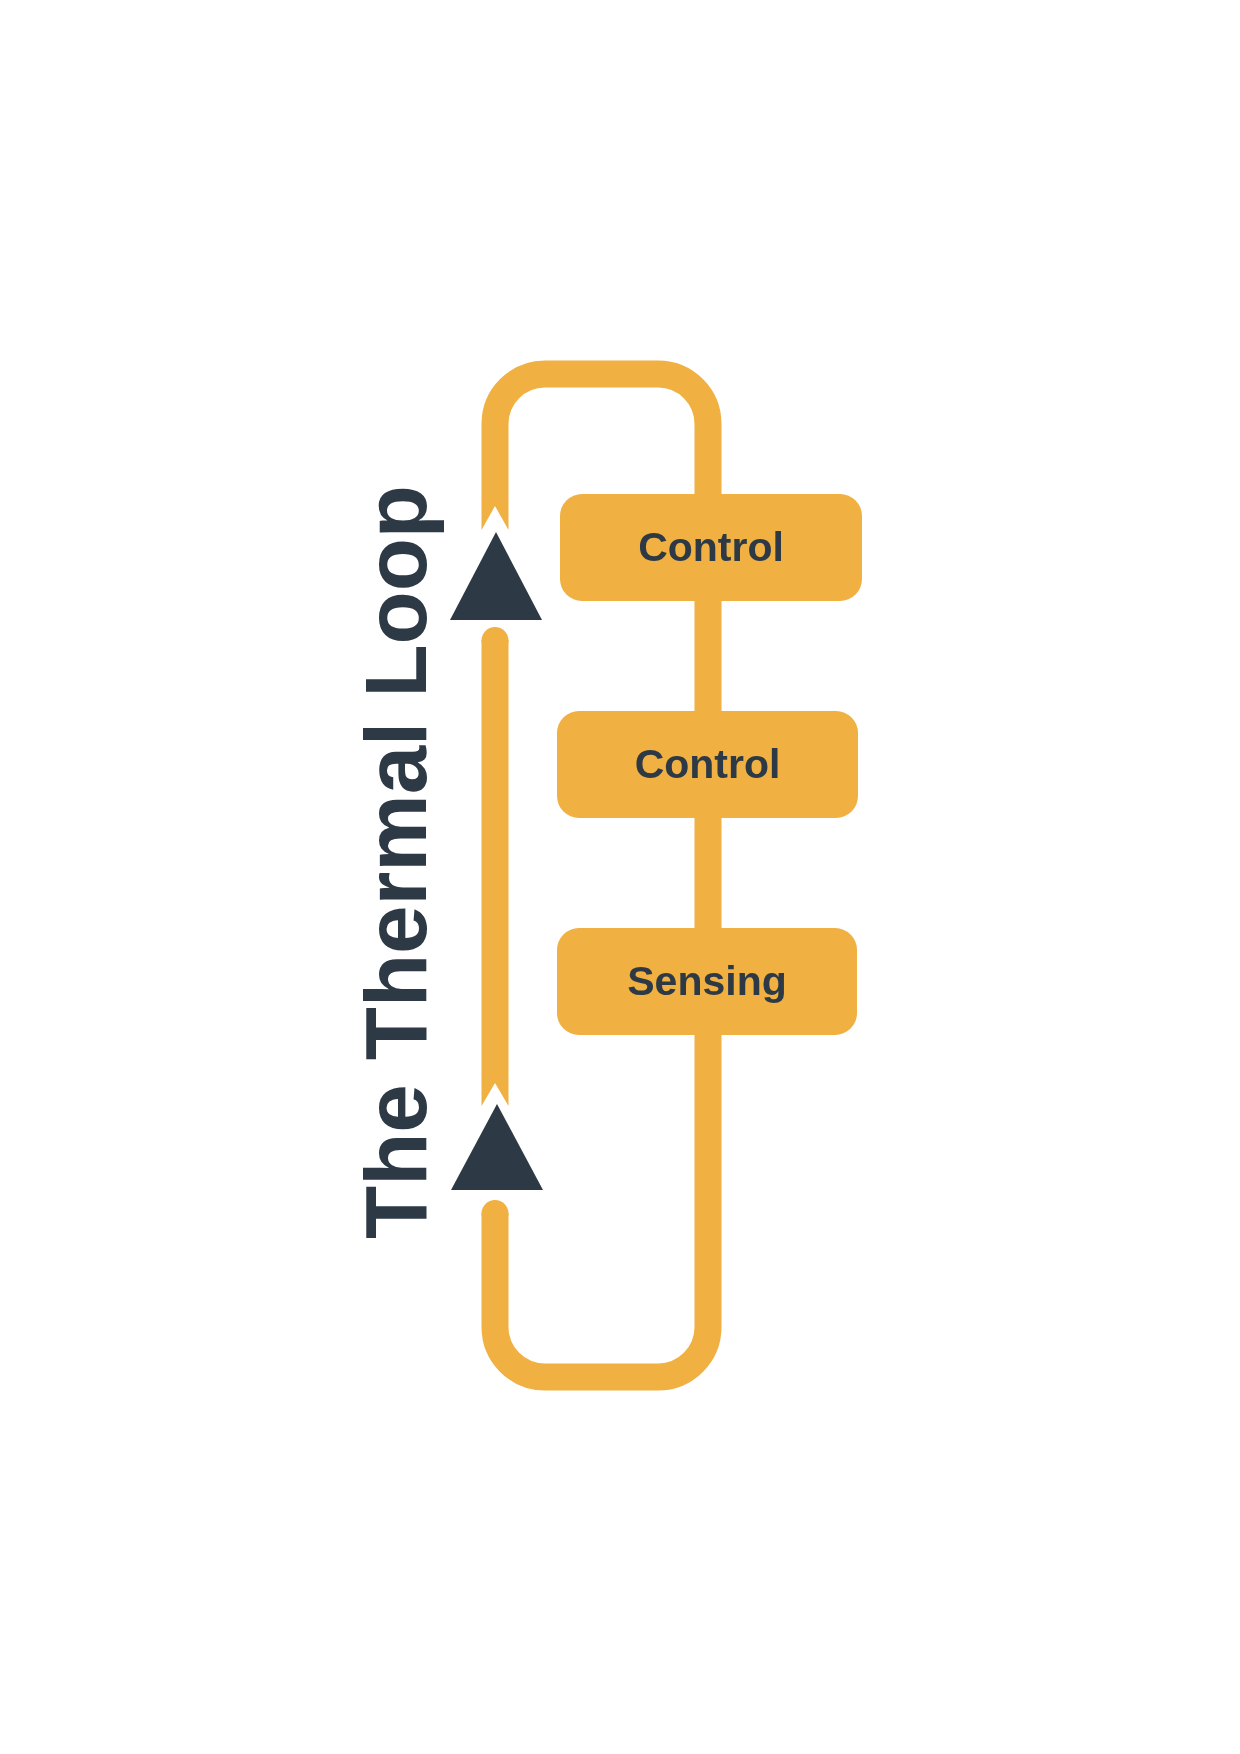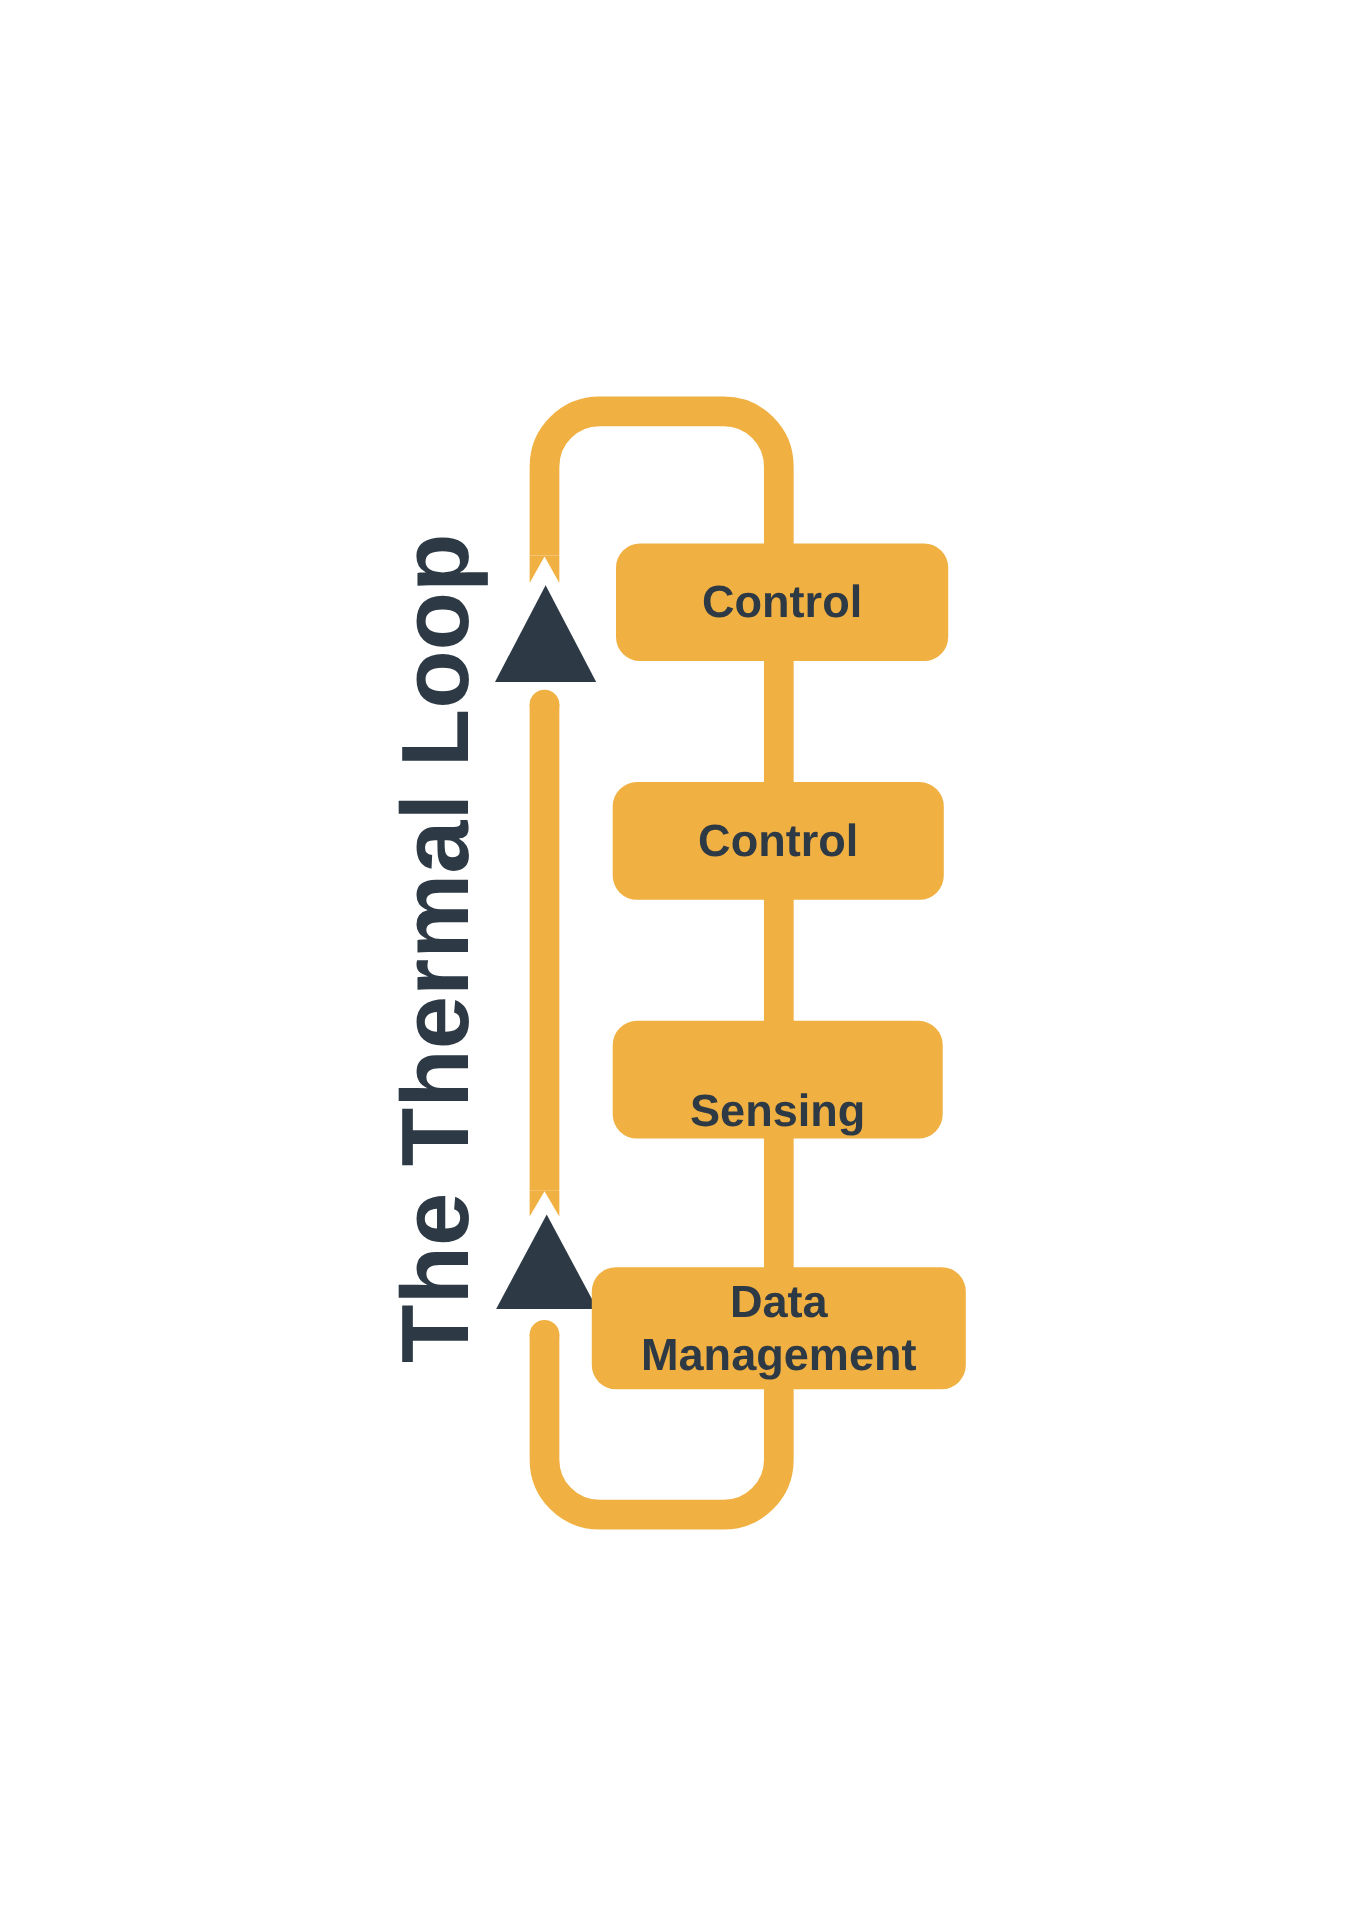--- a/index.html
+++ b/index.html
@@ -48,7 +48,7 @@
   }
   .node-control { left: 560px; top: 494px;  width: 302px; height: 107px; }
   .node-heating { left: 557px; top: 711px;  width: 301px; height: 107px; }
-  .node-sensing { left: 557px; top: 928px;  width: 300px; height: 107px; align-items: flex-end; }
+  .node-sensing { left: 557px; top: 928px;  width: 300px; height: 107px; }
   .node-data    { left: 538px; top: 1152px; width: 340px; height: 111px; }
 
   .diagram-title {

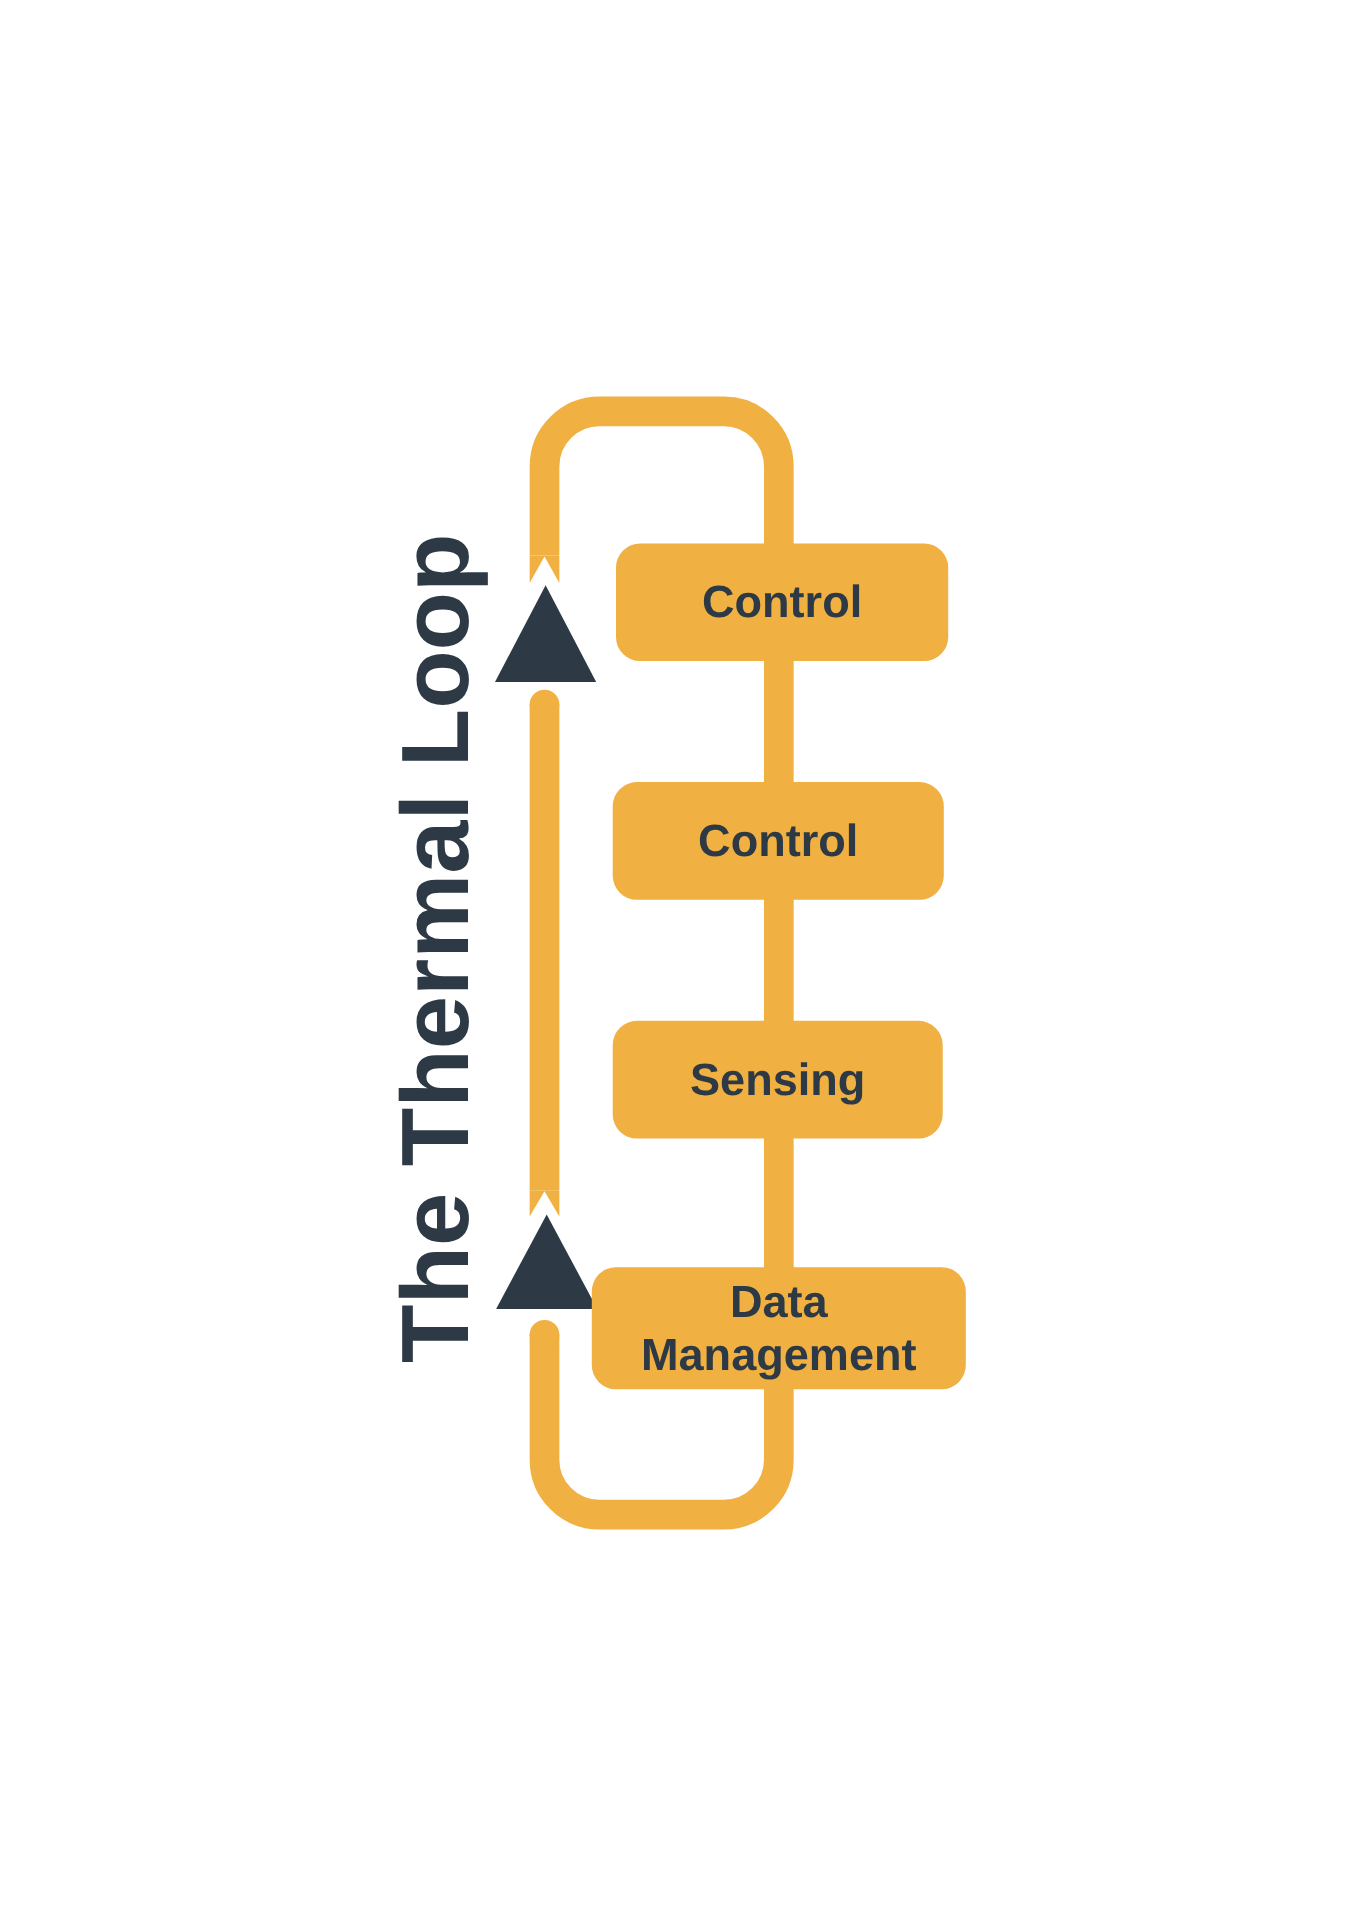--- a/index.html
+++ b/index.html
@@ -98,9 +98,6 @@
   <div class="node node-sensing">
     <span>Sensing</span>
   </div>
-  <div class="node node-data">
-    <span>Data Management</span>
-  </div>
 
   <div class="diagram-title">
     <span>The Thermal Loop</span>

